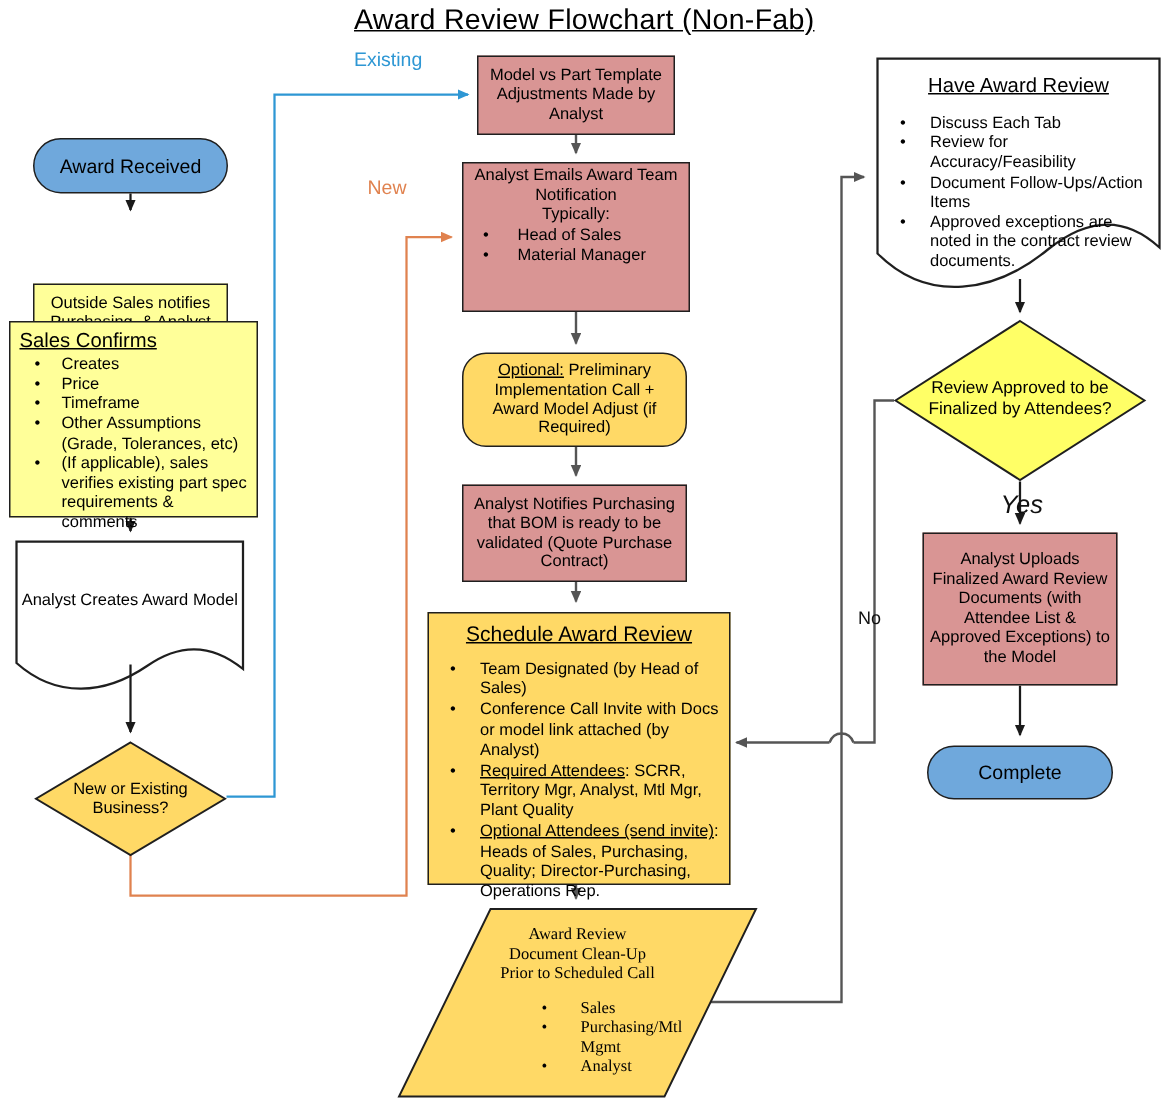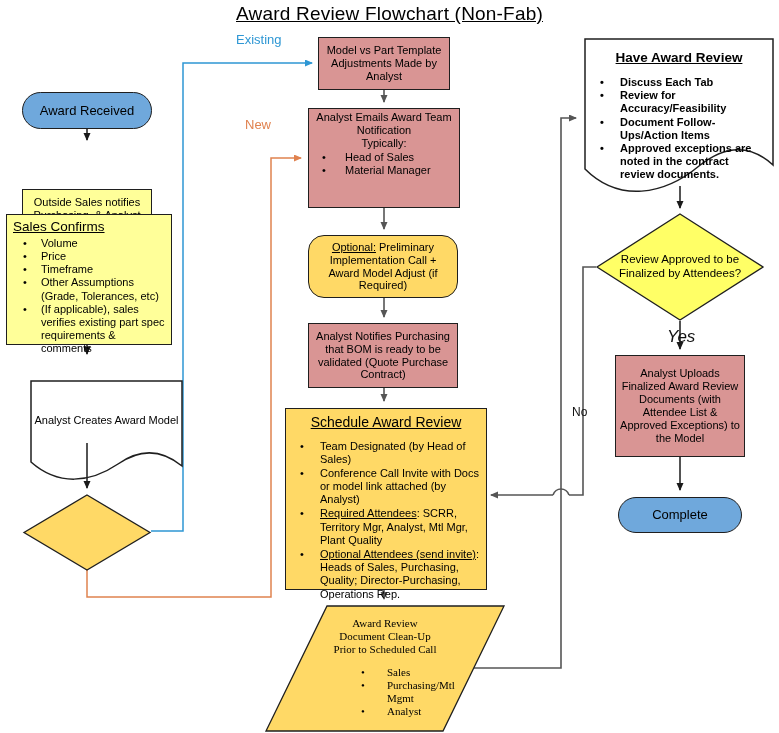--- a/index.html
+++ b/index.html
@@ -52,7 +52,7 @@
   .blist-sch li{padding-left:28px;--dot:8px;margin-bottom:1px;}
 
   
-  .har-body{padding:10px 8px 0 8px;text-align:center;font-weight:bold;}
+  .har-body{padding:10px 8px 0 8px;text-align:center;}
   .blist-har{margin-top:10px;}
   .blist-har li{padding-left:28px;--dot:8px;}
 

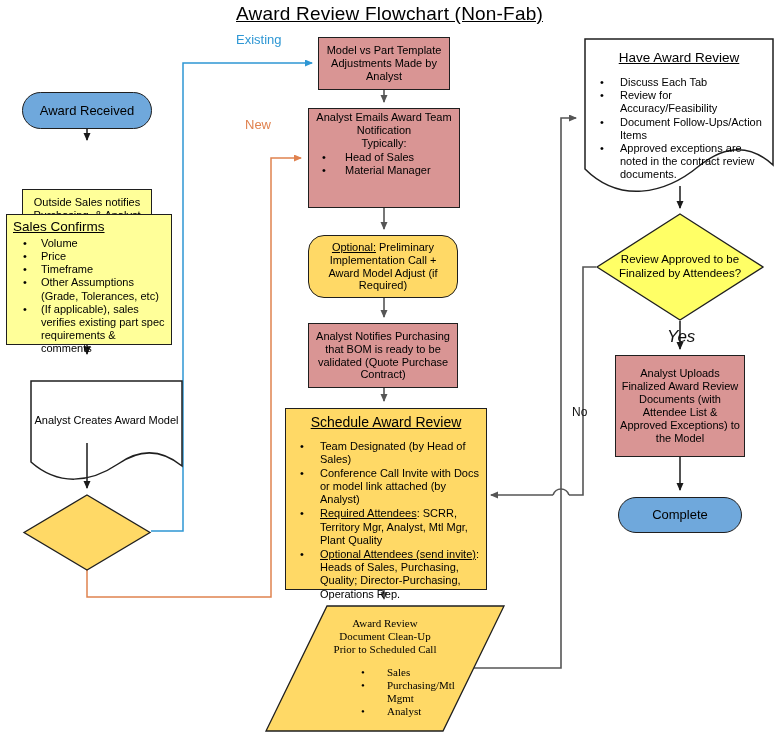--- a/index.html
+++ b/index.html
@@ -130,7 +130,7 @@
   <div class="sc-body">
     <span class="hd">Sales Confirms</span>
     <ul class="blist blist-sc">
-        <li>Volume</li>
+        <li>Creates</li>
         <li>Price</li>
         <li>Timeframe</li>
         <li>Other Assumptions (Grade, Tolerances, etc)</li>

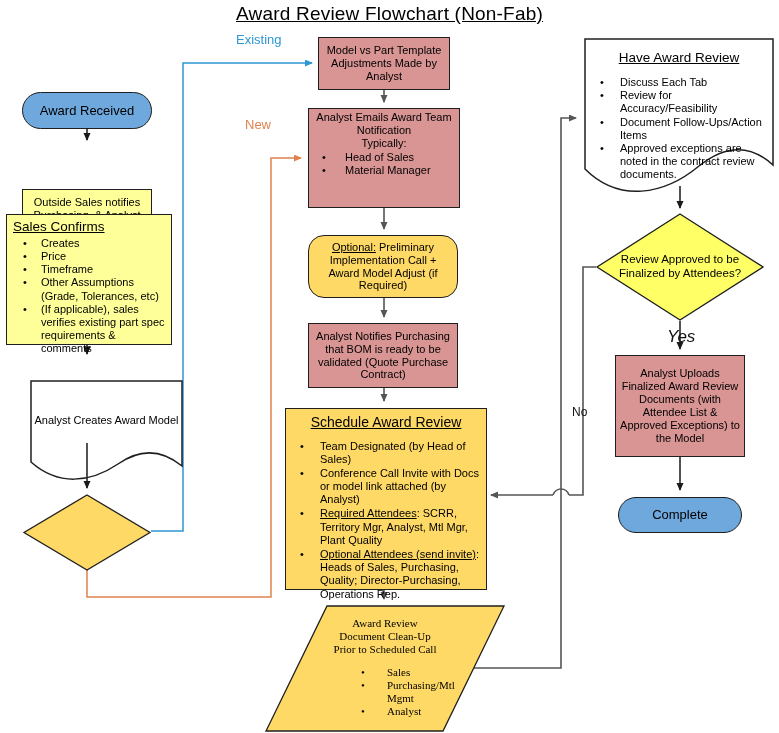--- a/index.html
+++ b/index.html
@@ -139,7 +139,7 @@
   </div>
 </div>
 
-<div class="shape" style="left:10px;top:380px;width:169px;height:100px;margin-left:20px;">
+<div class="shape" style="left:10px;top:360px;width:169px;height:100px;">
   <svg width="153" height="108">
     <path class="sline" d="M1 1 H152 V86 C130 68 108 70 88 84 C60 103 28 106 1 82 Z" fill="#D99594" stroke="#1f1f1f" stroke-width="1.5"></path>
   </svg>

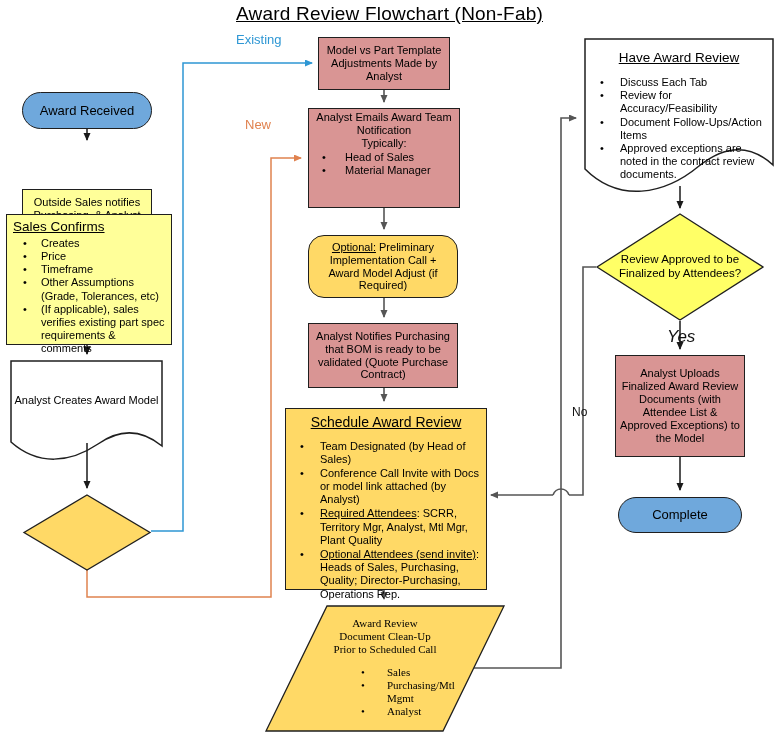--- a/index.html
+++ b/index.html
@@ -150,6 +150,7 @@
   <svg width="128" height="77">
     <polygon points="64,1 127,38.5 64,76 1,38.5" fill="#FFD966" stroke="#1f1f1f" stroke-width="1.3"></polygon>
   </svg>
+  <div class="ctr" style="left:14px;top:12px;width:100px;height:53px;">New or Existing Business?</div>
 </div>
 
 <div class="node pink" style="left:318px;top:37px;width:132px;height:53px;padding:0 4px;">

